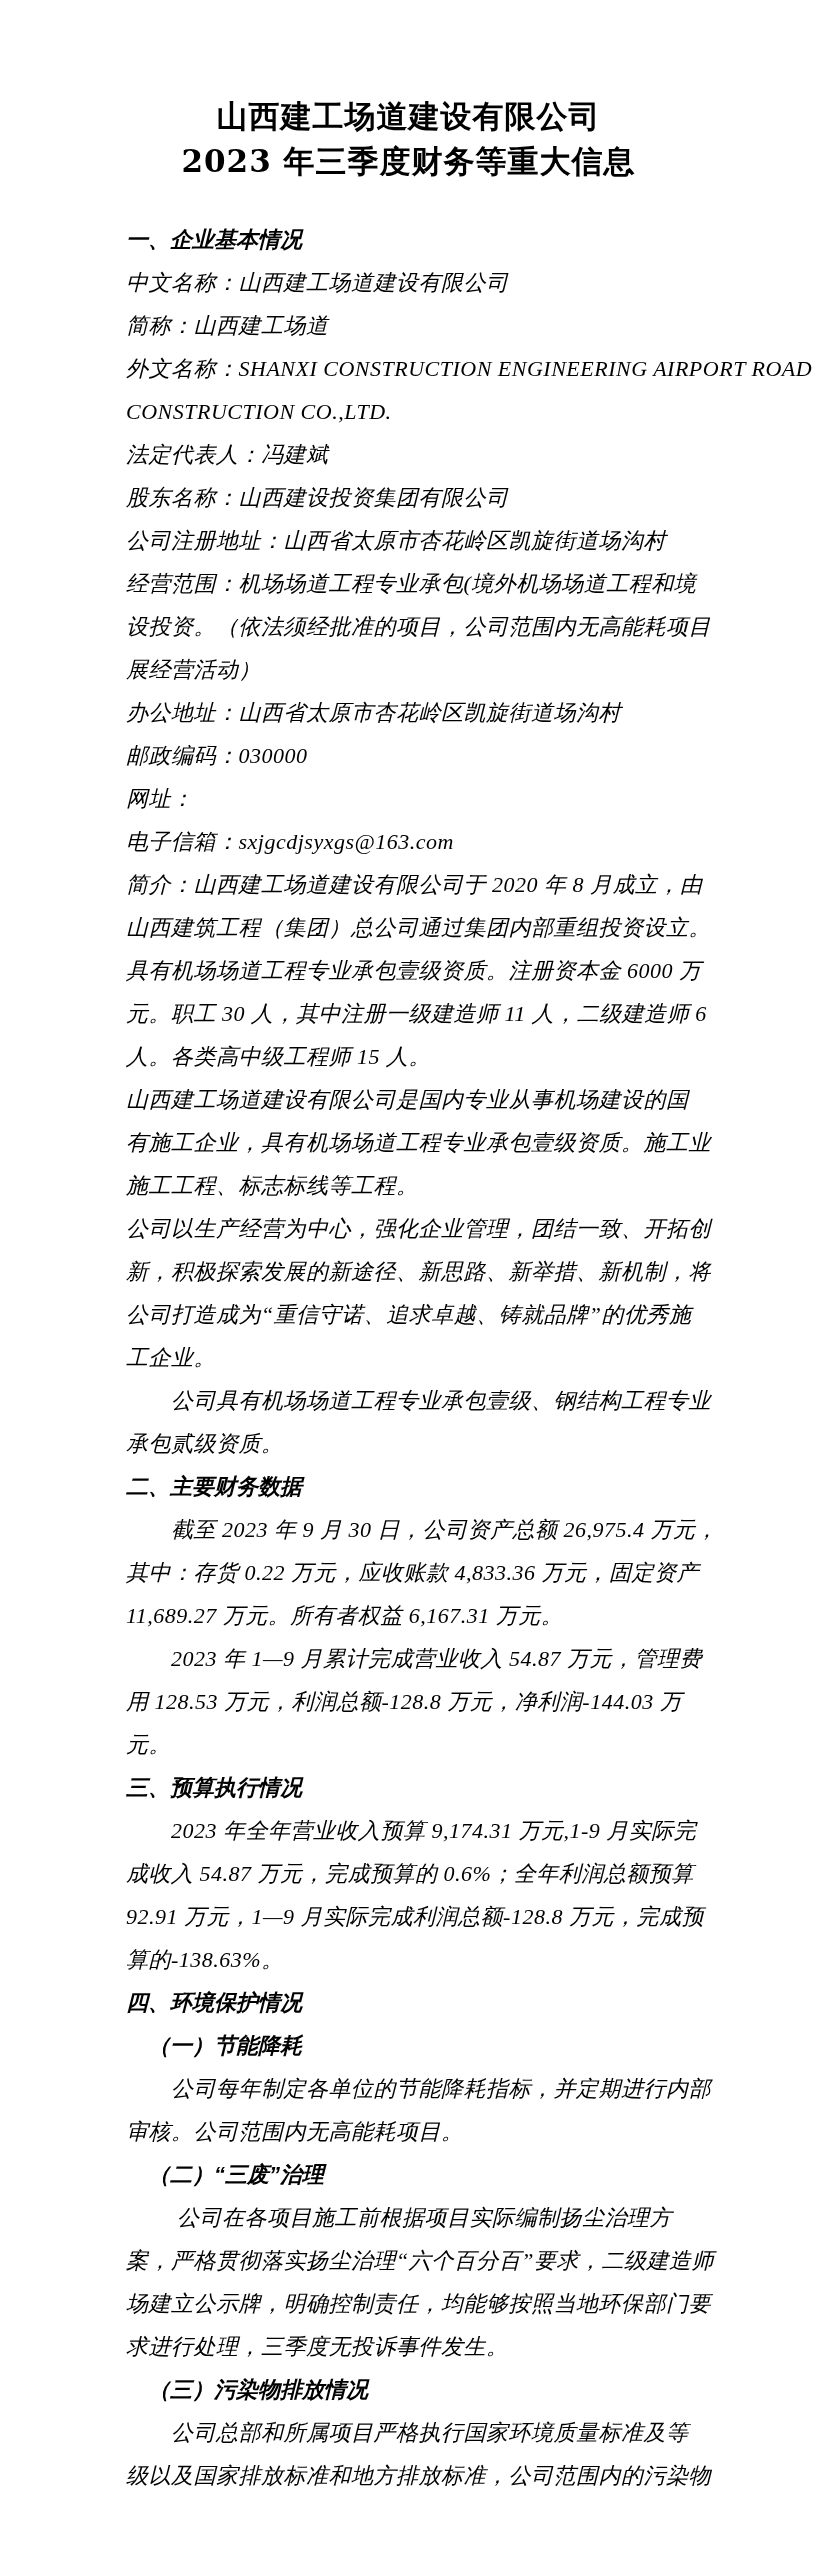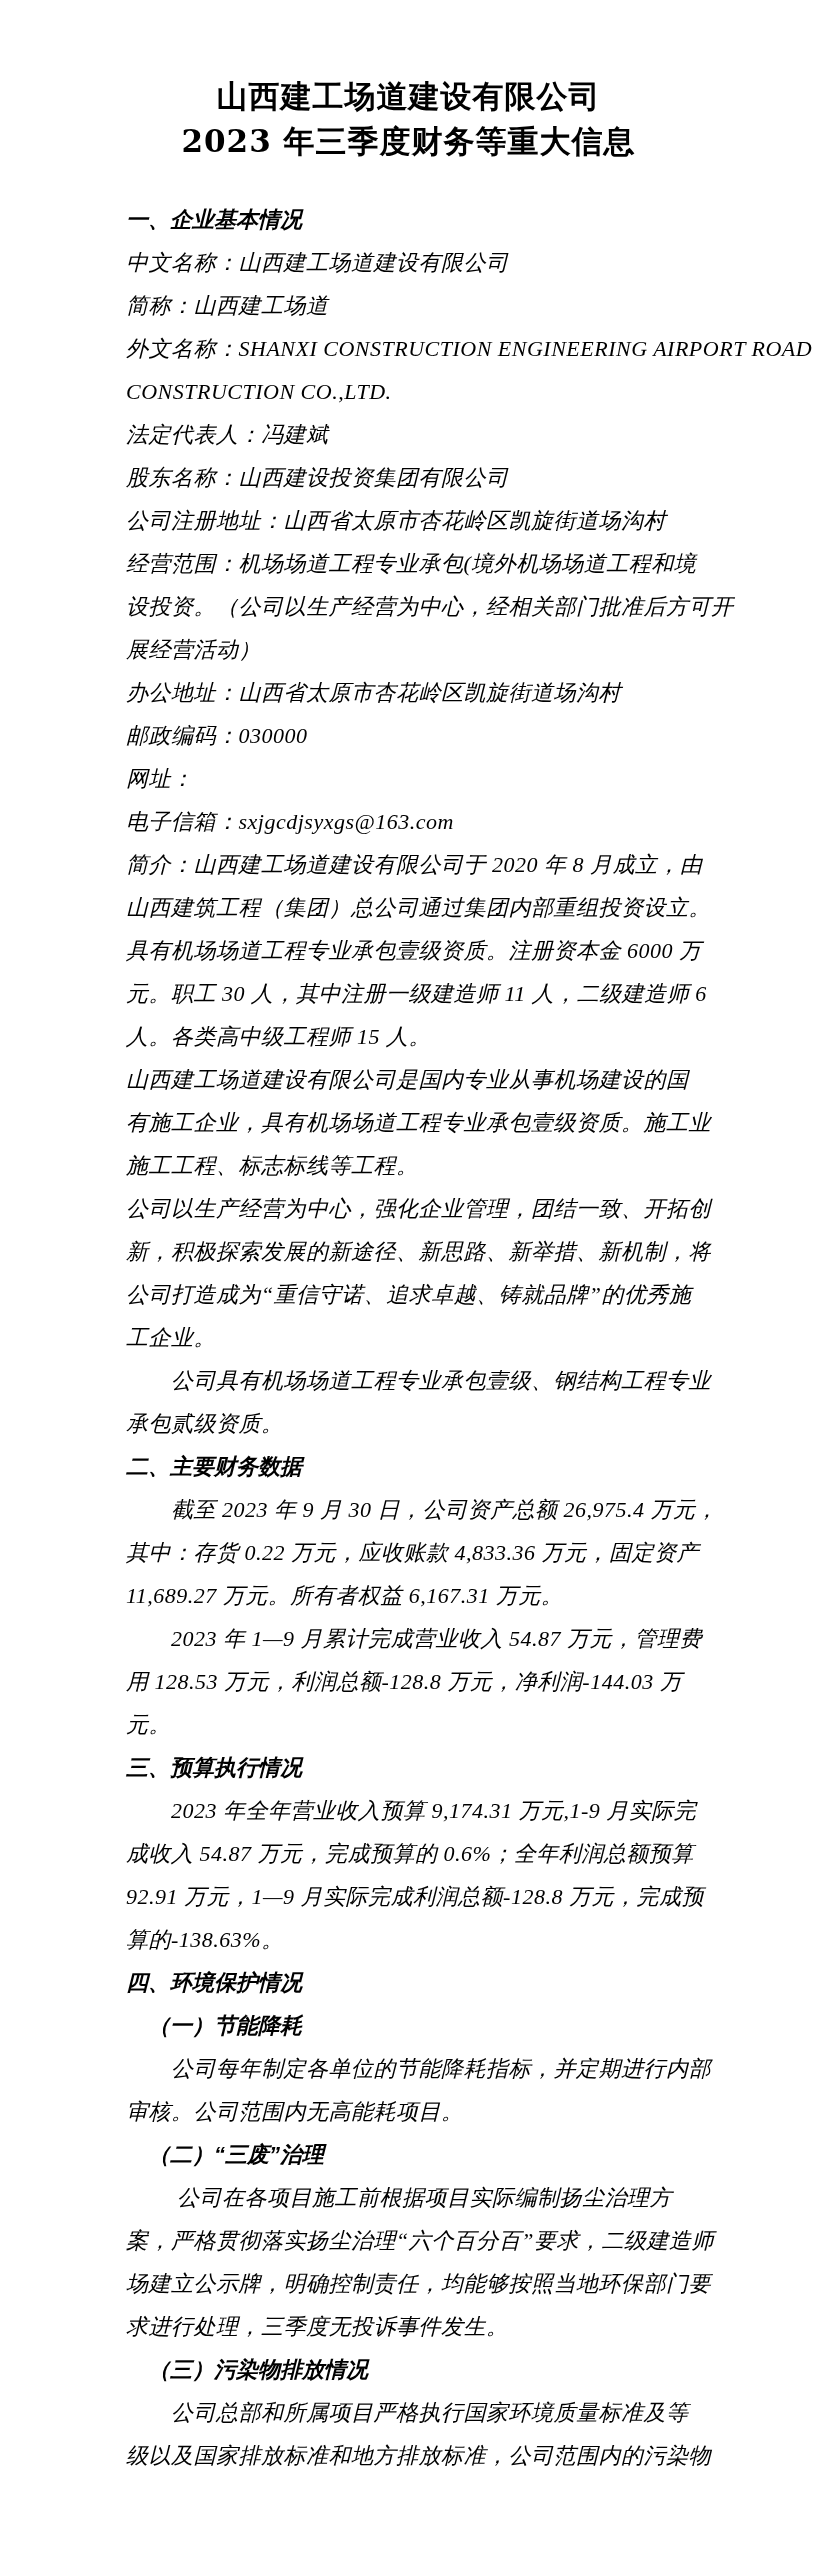--- a/index.html
+++ b/index.html
@@ -15,7 +15,7 @@
     font-family:"Liberation Serif","DejaVu Serif",serif;
   }
   .title-block{
-    padding-top:74px;
+    padding-top:94px;
     text-align:center;
   }
   .title-line{

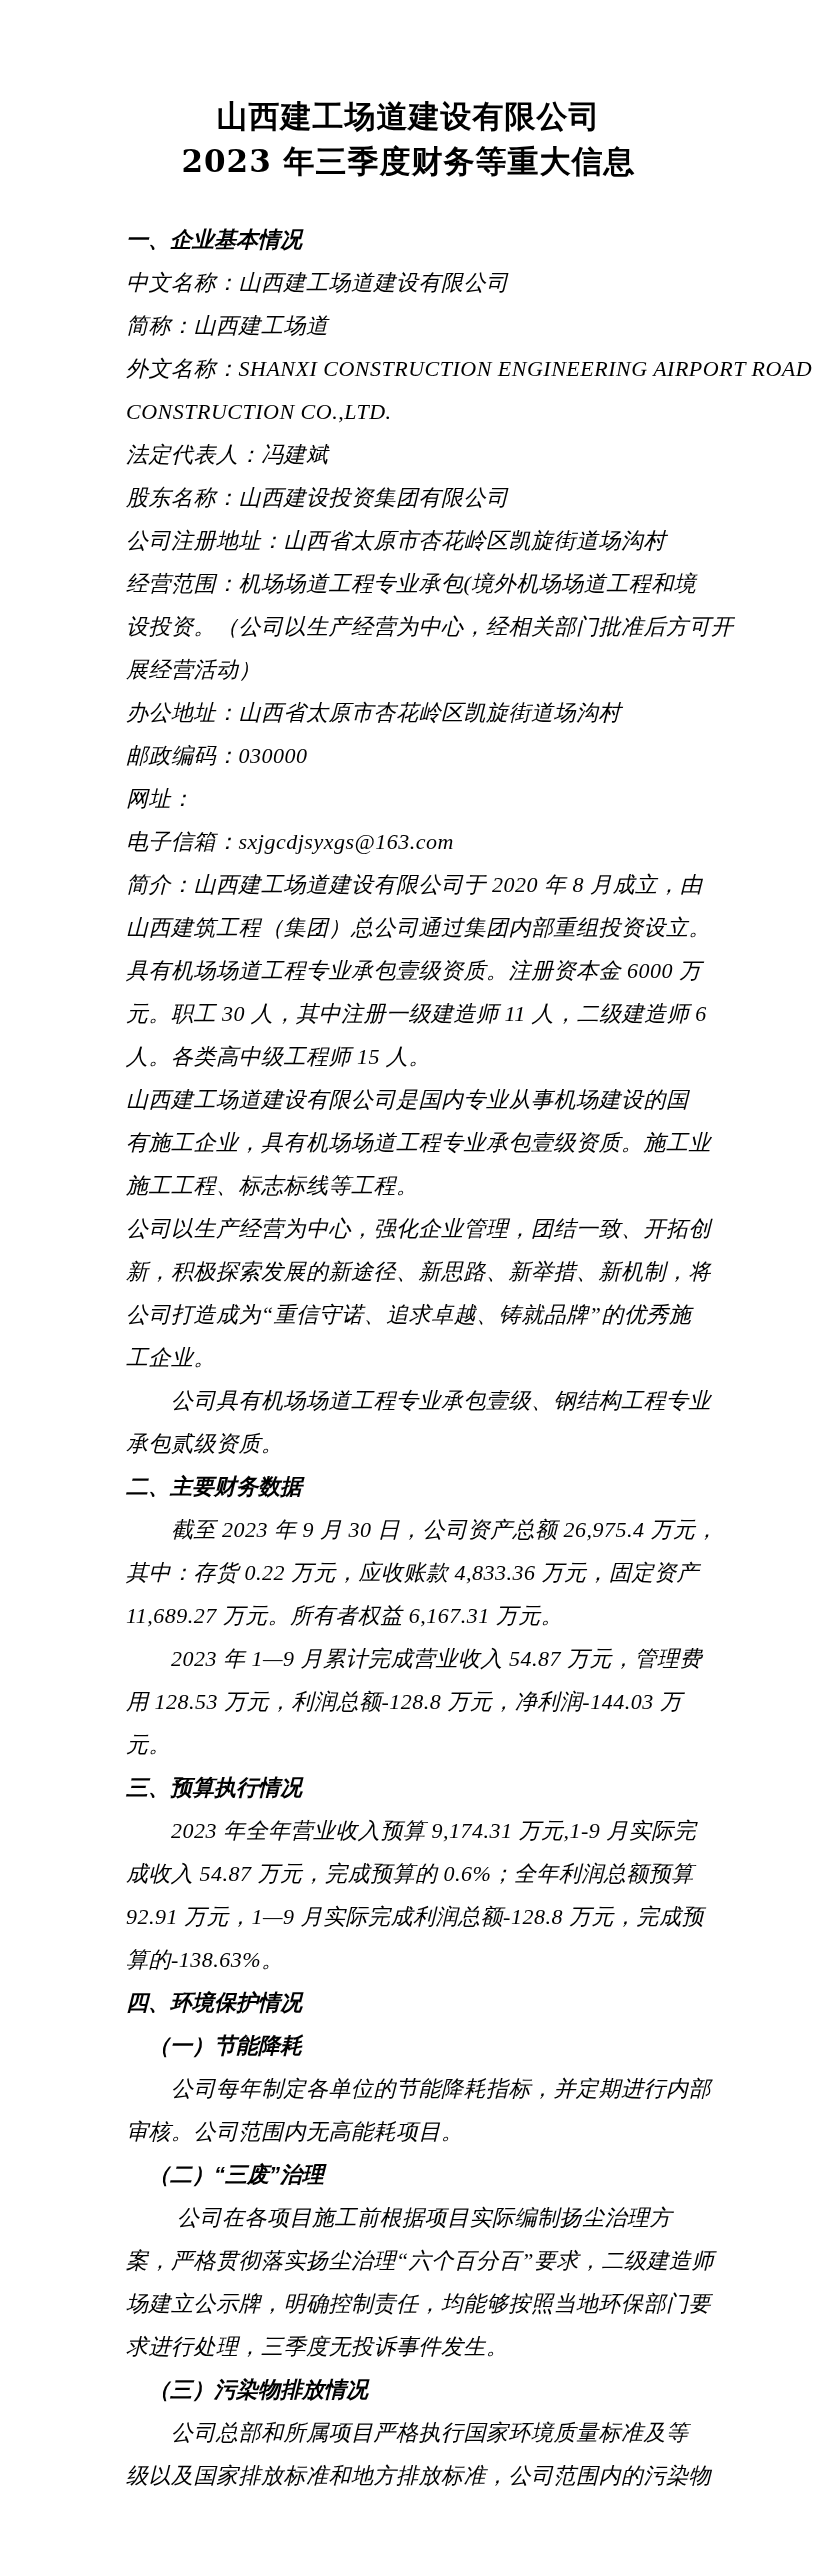--- a/index.html
+++ b/index.html
@@ -65,7 +65,7 @@
     <div class="ln">股东名称：山西建设投资集团有限公司</div>
     <div class="ln">公司注册地址：山西省太原市杏花岭区凯旋街道场沟村</div>
     <div class="ln">经营范围：机场场道工程专业承包(境外机场场道工程和境</div>
-    <div class="ln">设投资。（公司以生产经营为中心，经相关部门批准后方可开</div>
+    <div class="ln">设投资。（依法须经批准的项目，公司范围内无高能耗项目</div>
     <div class="ln">展经营活动）</div>
     <div class="ln">办公地址：山西省太原市杏花岭区凯旋街道场沟村</div>
     <div class="ln">邮政编码：030000</div>

